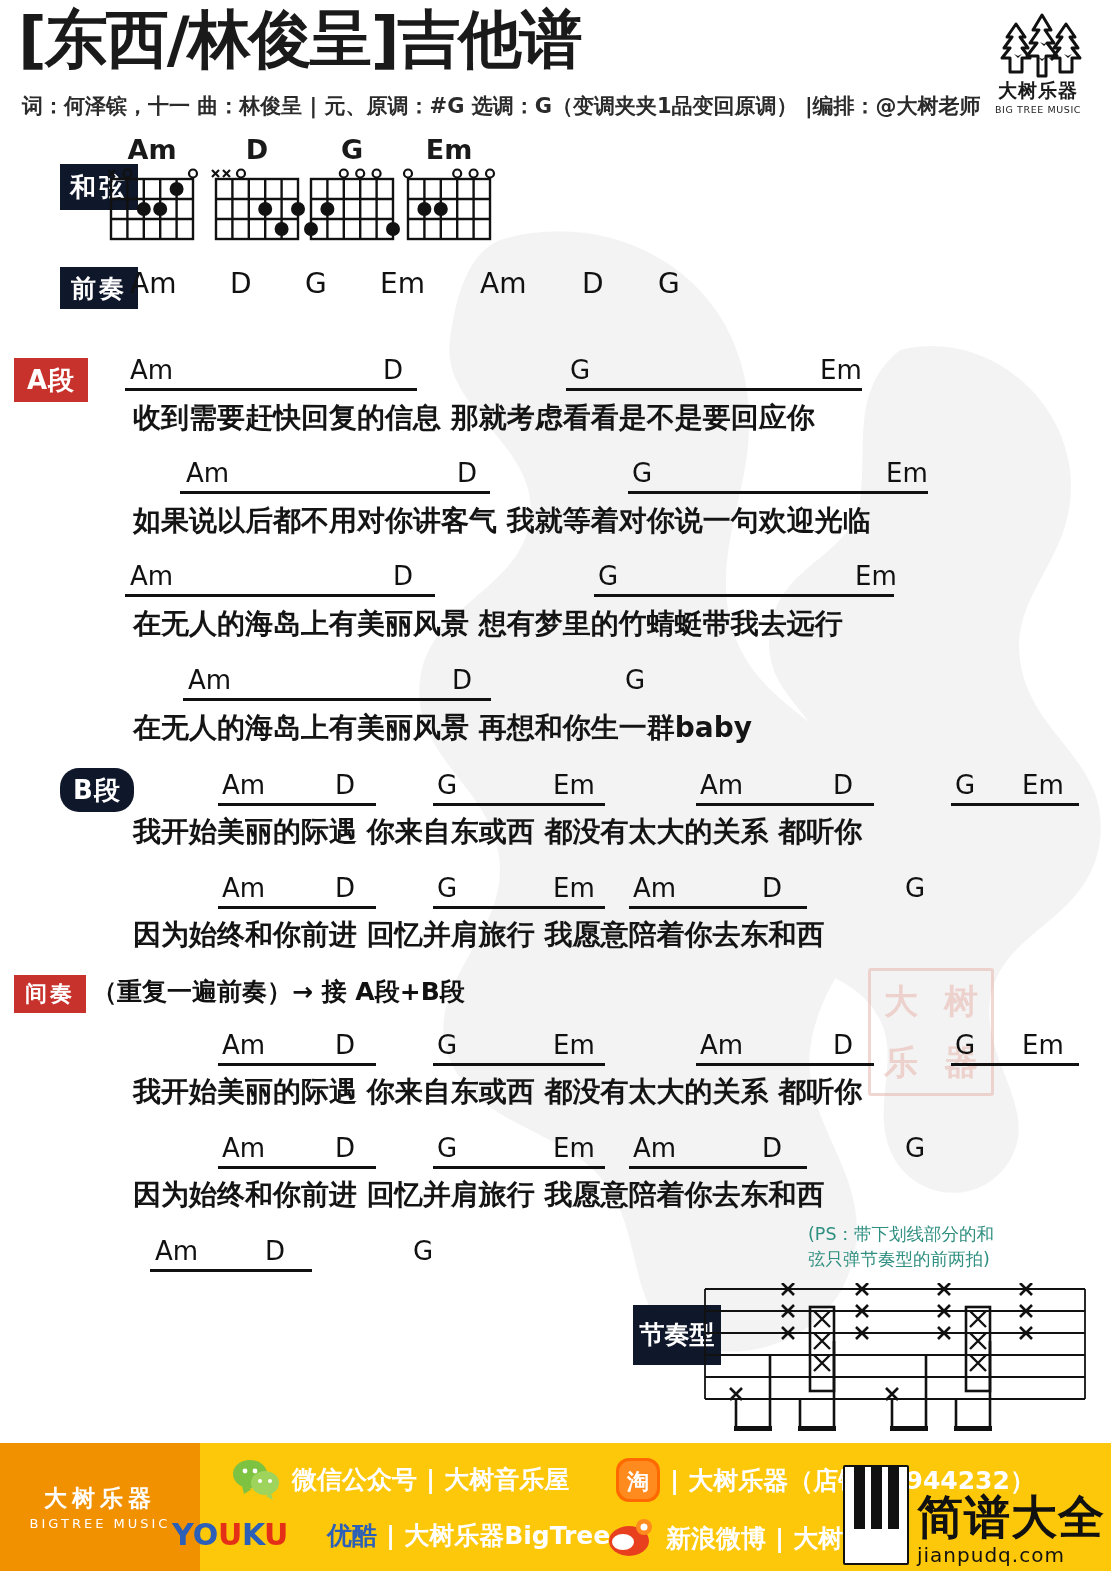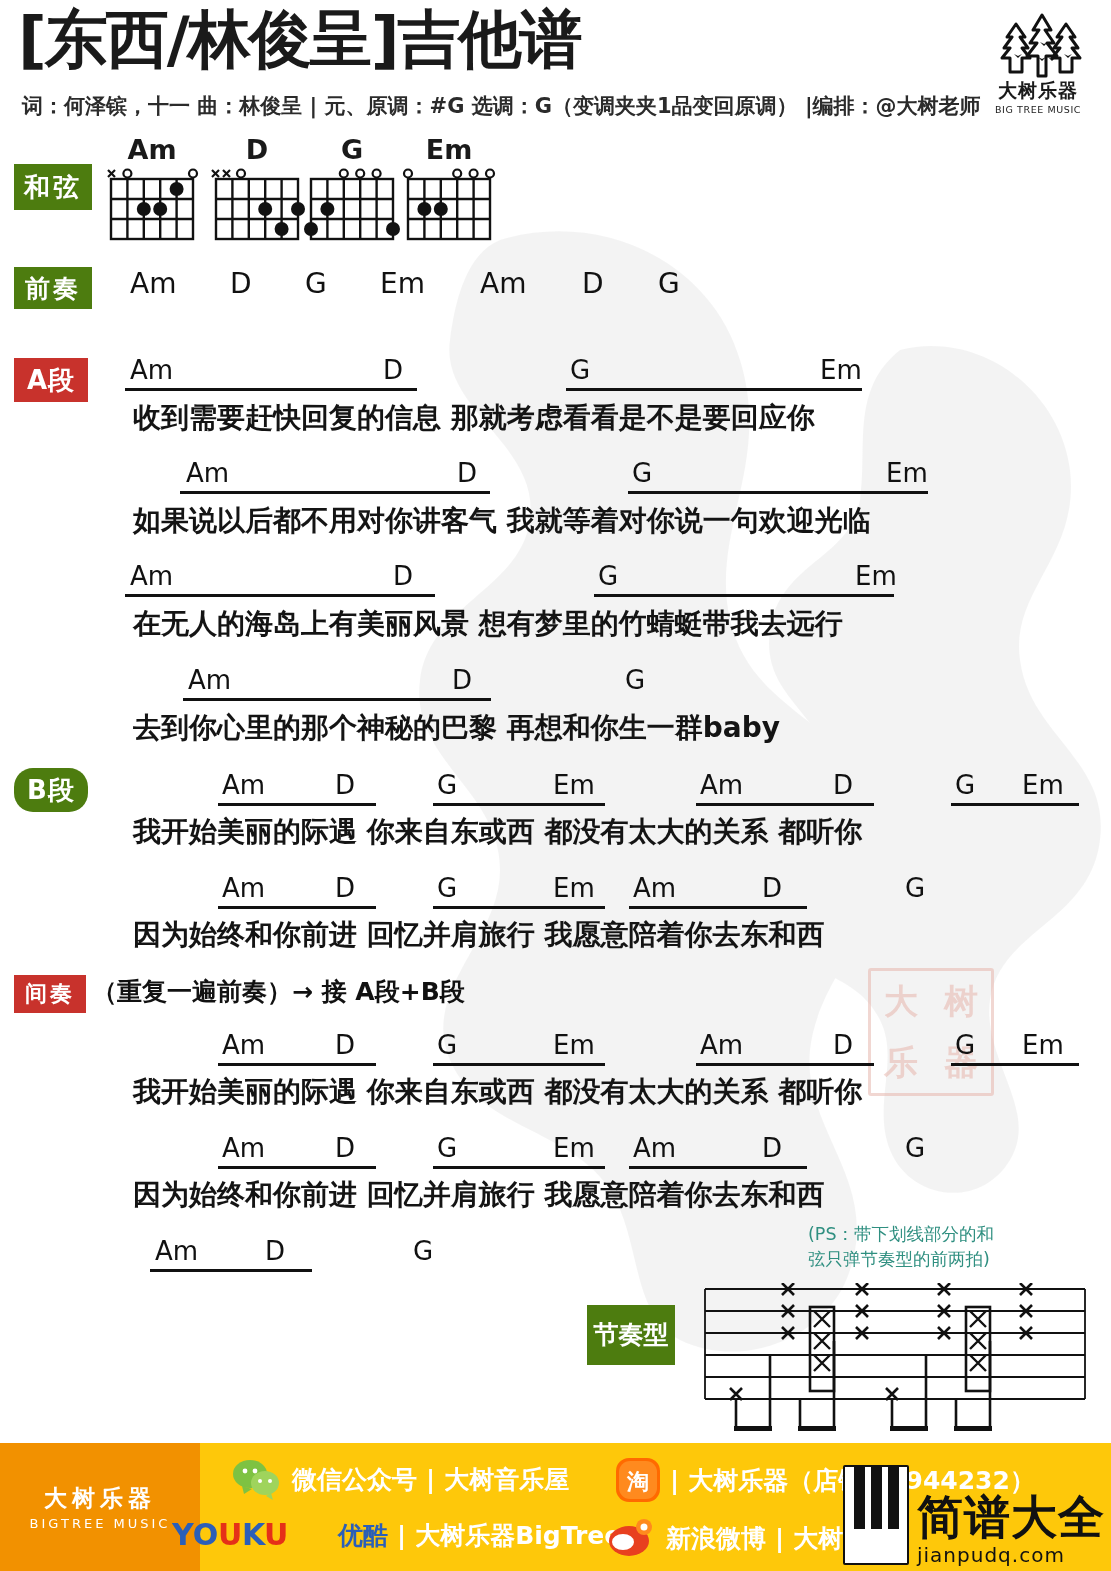--- a/index.html
+++ b/index.html
@@ -39,7 +39,7 @@
     letter-spacing:3px;
     display:flex;align-items:center;justify-content:center;
   }
-  .badge.pink{background:#4d7c0f;}
+  .badge.pink{background:#0f172a;margin-left:46px;}
   .badge.deep{background:#c8322c;}
 
   

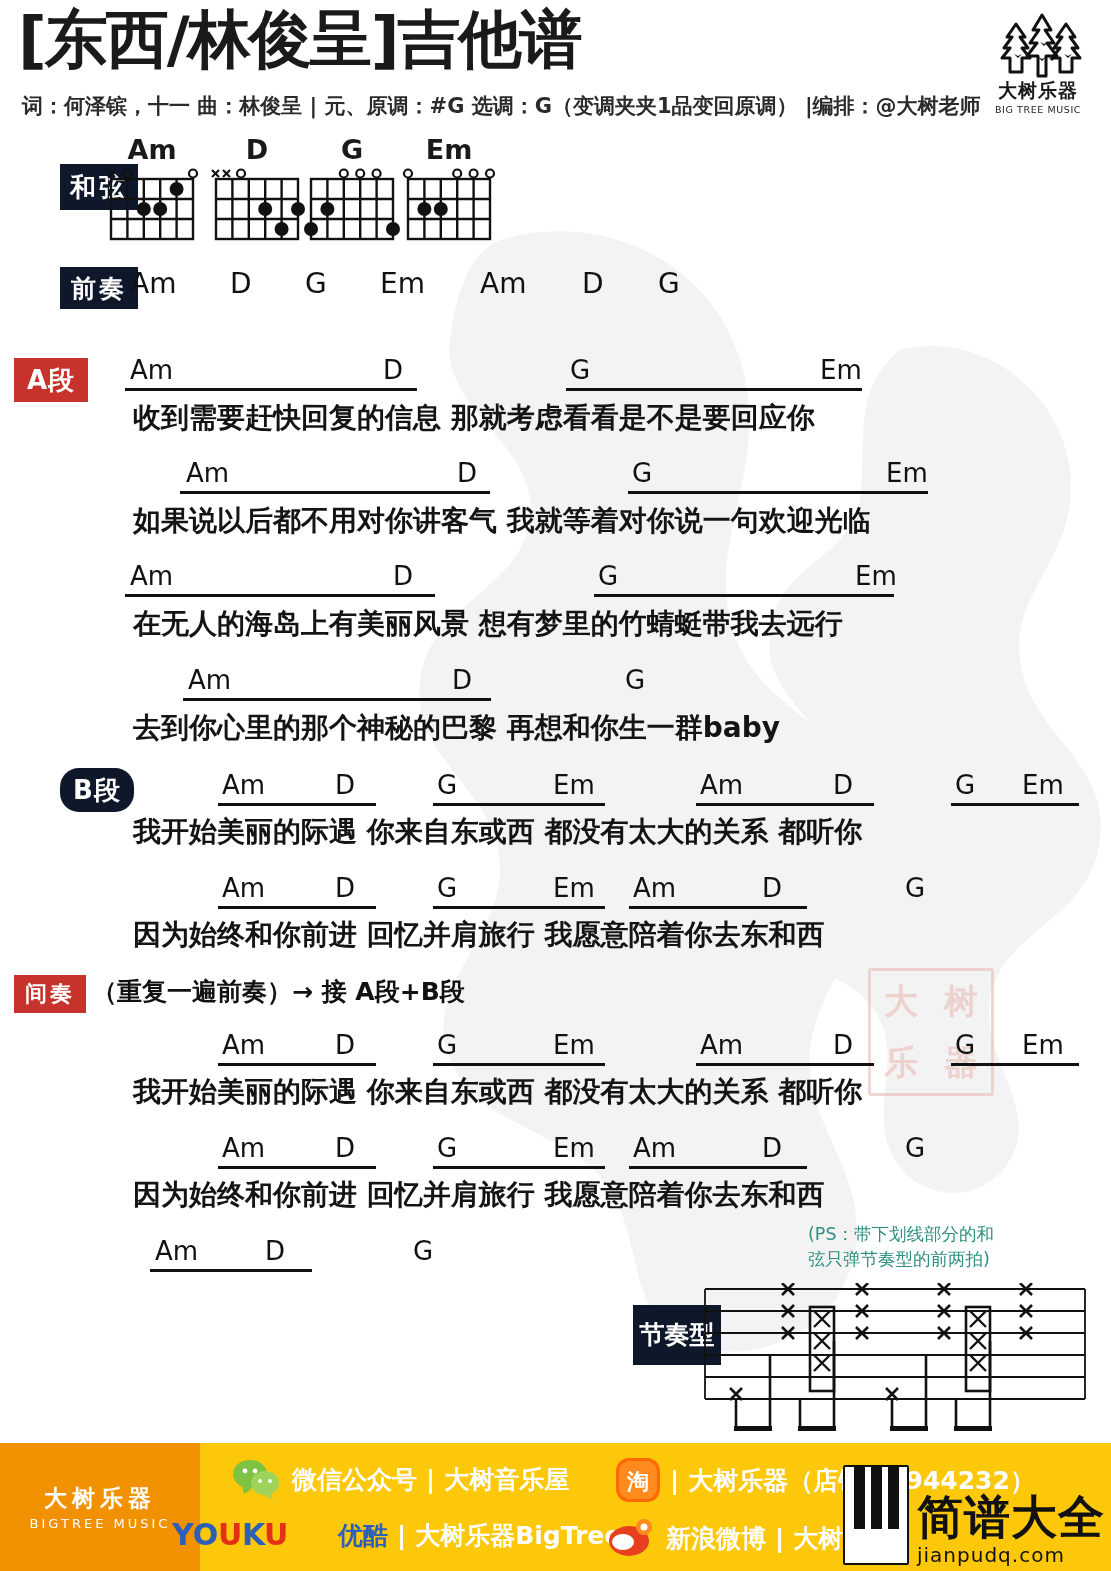--- a/index.html
+++ b/index.html
@@ -297,7 +297,7 @@
   <div class="ch" style="left:452px;top:665px;">D</div>
   <div class="uline" style="left:183px;top:698px;width:308px;"></div>
   <div class="ch" style="left:625px;top:665px;">G</div>
-  <div class="lyric" style="left:133px;top:714px;">去到你心里的那个神秘的巴黎  再想和你生一群baby</div>
+  <div class="lyric" style="left:133px;top:714px;">在无人的海岛上有美丽风景  再想和你生一群baby</div>
 
   <div class="ch" style="left:222px;top:770px;">Am</div>
   <div class="ch" style="left:335px;top:770px;">D</div>

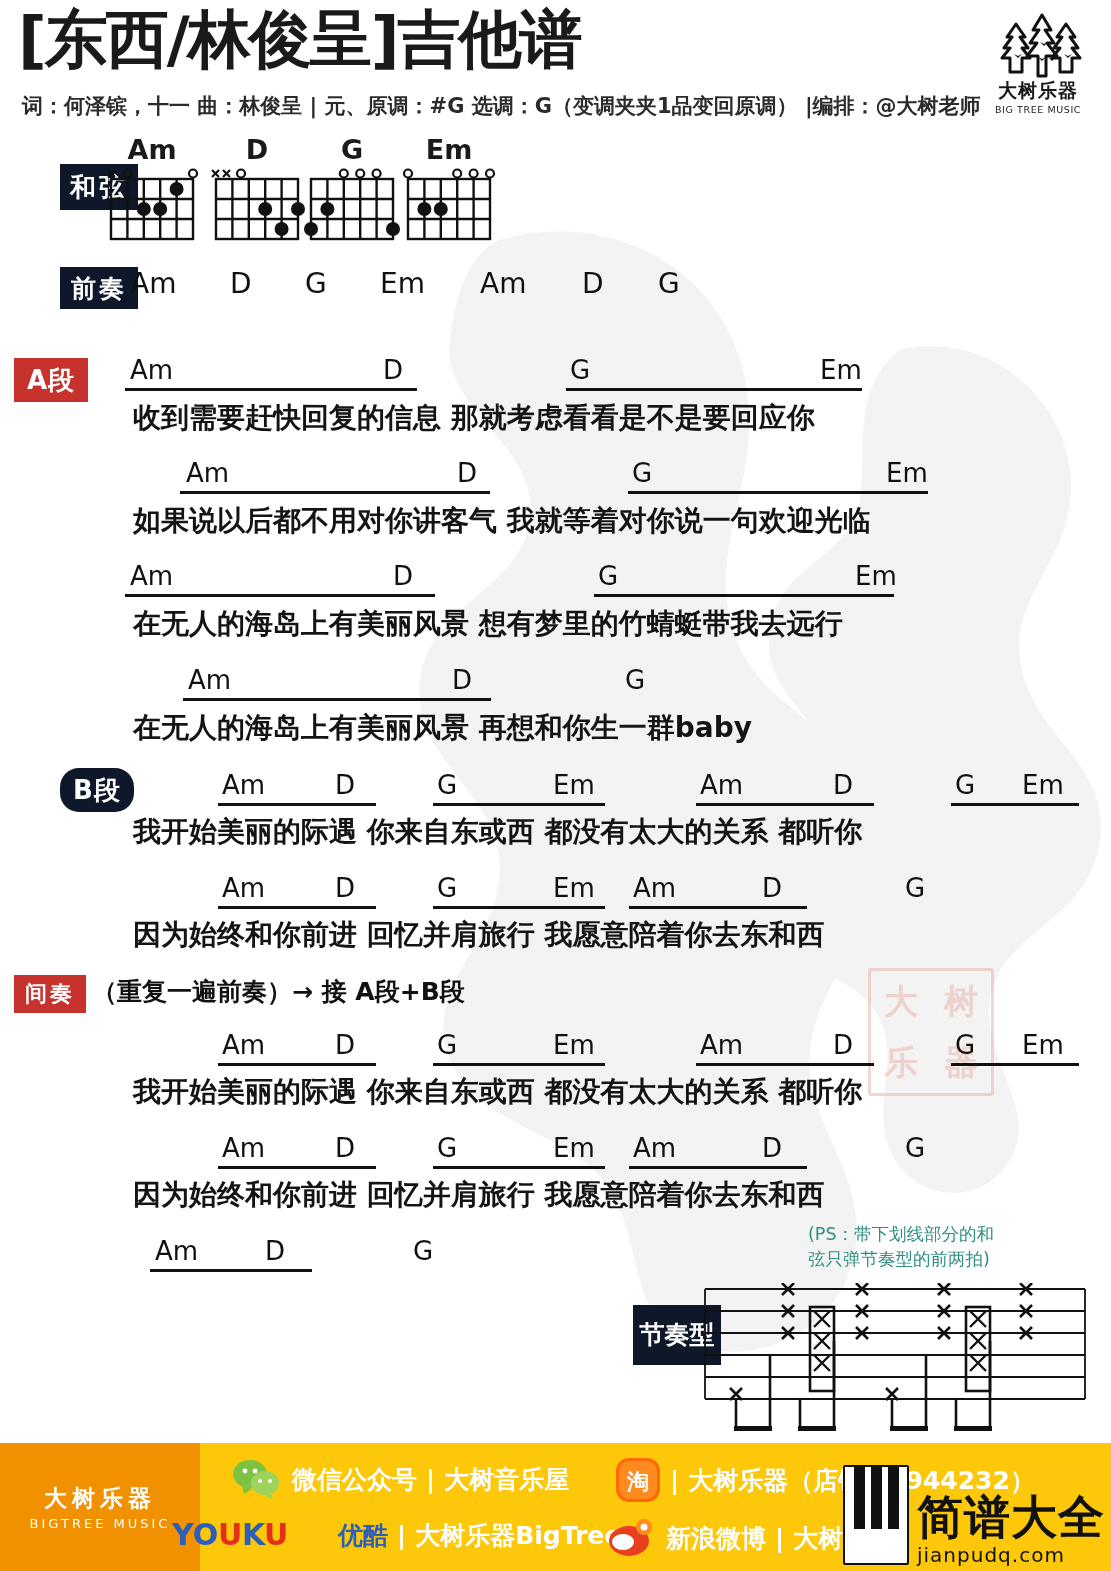--- a/index.html
+++ b/index.html
@@ -482,7 +482,7 @@
         <text x="70" y="28" font-size="30" font-weight="bold" fill="#2b5fb8" font-family="'DejaVu Sans',sans-serif">K</text>
         <text x="92" y="28" font-size="30" font-weight="bold" fill="#e53018" font-family="'DejaVu Sans',sans-serif">U</text>
       </svg>
-      <span class="ftext" style="margin-left:18px;color:#2b5fb8;">优酷</span>
+      <span class="ftext" style="margin-left:7px;color:#2b5fb8;">优酷</span>
       <span class="fsep">|</span>
       <span class="ftext">大树乐器BigTree</span>
     </div>

